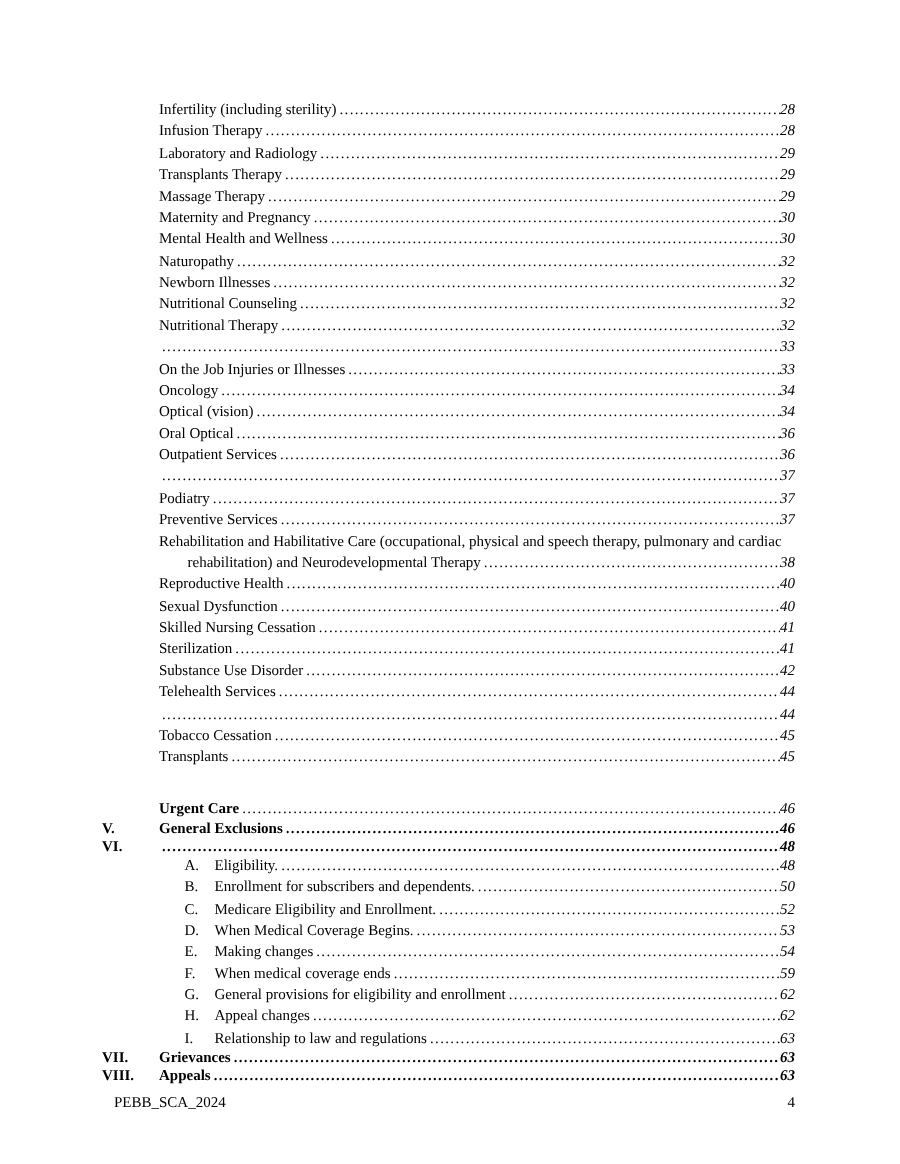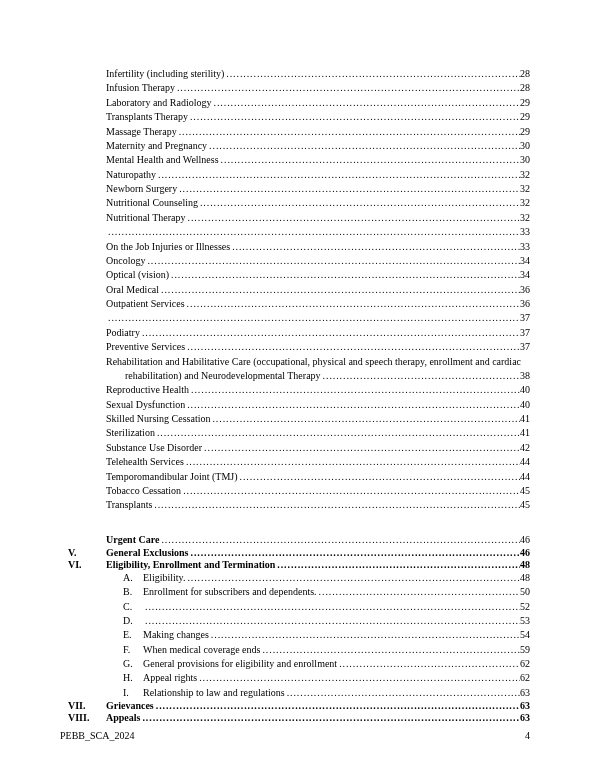--- a/index.html
+++ b/index.html
@@ -67,6 +67,7 @@
   }
   .pagenum {
     flex: 0 0 auto;
+    font-style: italic;
   }
   .footer {
     position: absolute;

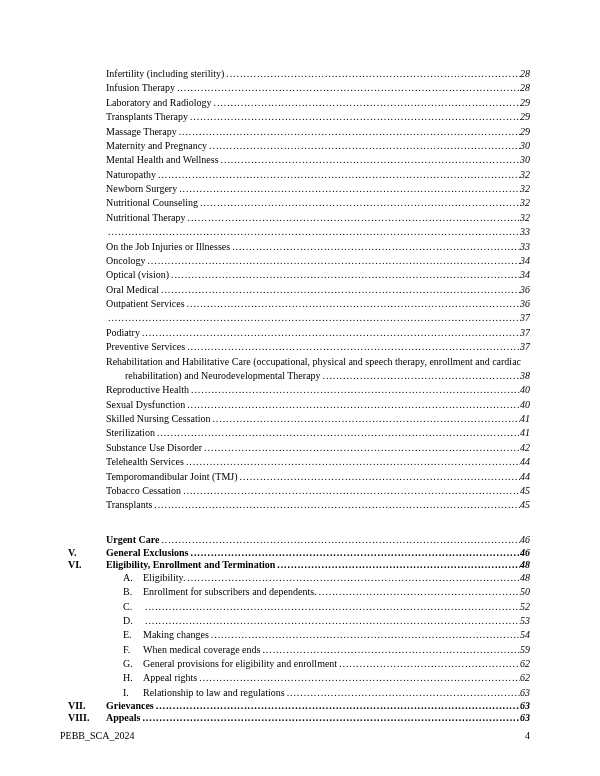--- a/index.html
+++ b/index.html
@@ -144,7 +144,7 @@
       <div class="toc-row item">
     <span class="numeral"></span>
 
-    <span class="label">Newborn Surgery</span>
+    <span class="label">Newborn Illnesses</span>
     <span class="dots">............................................................................................................................................................................................................................................................................................................</span>
     <span class="pagenum">32</span>
   </div>

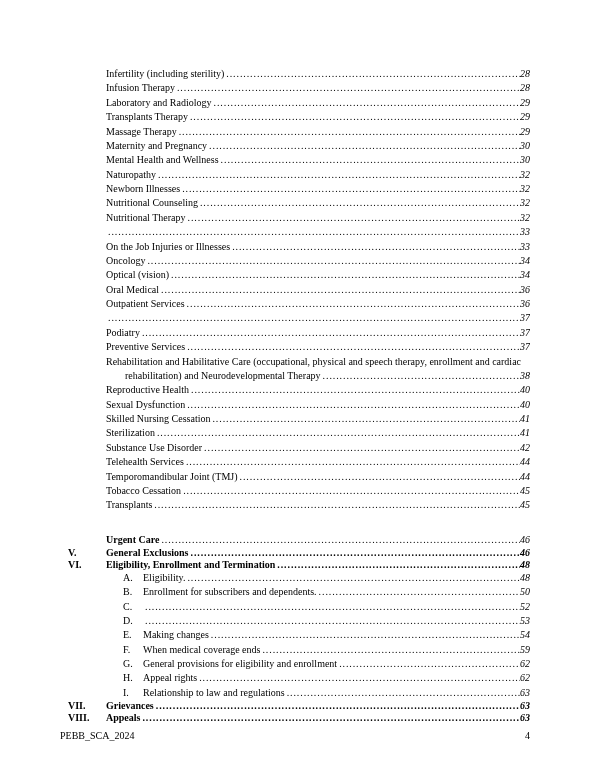--- a/index.html
+++ b/index.html
@@ -192,7 +192,7 @@
       <div class="toc-row item">
     <span class="numeral"></span>
 
-    <span class="label">Oral Medical</span>
+    <span class="label">Oral Optical</span>
     <span class="dots">............................................................................................................................................................................................................................................................................................................</span>
     <span class="pagenum">36</span>
   </div>

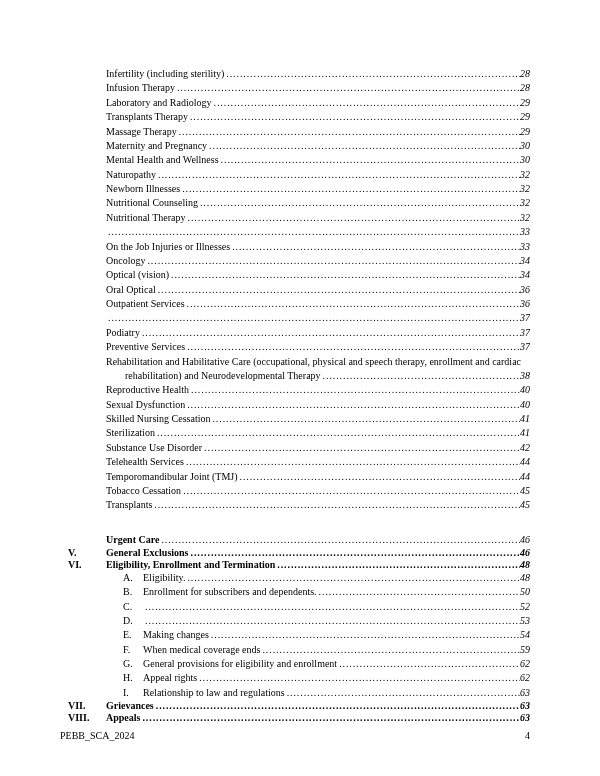--- a/index.html
+++ b/index.html
@@ -226,7 +226,7 @@
       <div class="toc-row item">
     <span class="numeral"></span>
 
-    <span class="label">Rehabilitation and Habilitative Care (occupational, physical and speech therapy, enrollment and cardiac</span>
+    <span class="label">Rehabilitation and Habilitative Care (occupational, physical and speech therapy, pulmonary and cardiac</span>
 
   </div>
       <div class="toc-row cont">

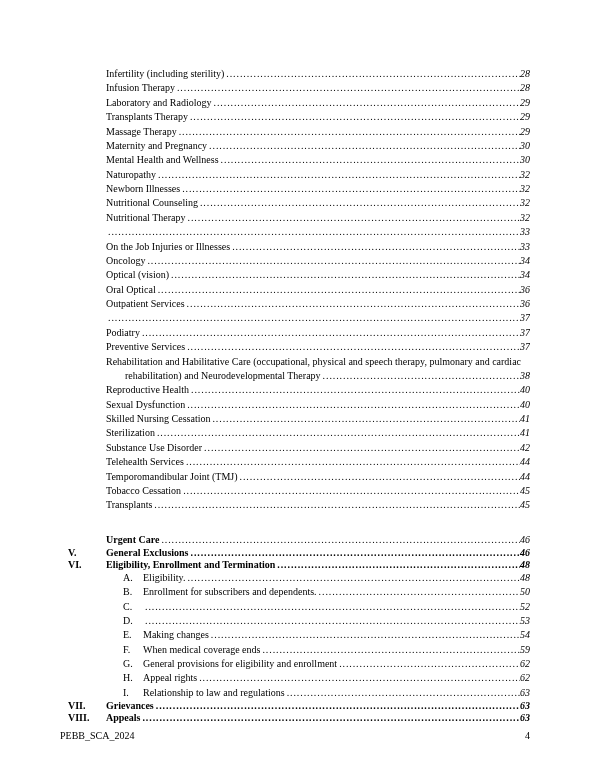--- a/index.html
+++ b/index.html
@@ -281,7 +281,6 @@
       <div class="toc-row item">
     <span class="numeral"></span>
 
-    <span class="label">Temporomandibular Joint (TMJ)</span>
     <span class="dots">............................................................................................................................................................................................................................................................................................................</span>
     <span class="pagenum">44</span>
   </div>

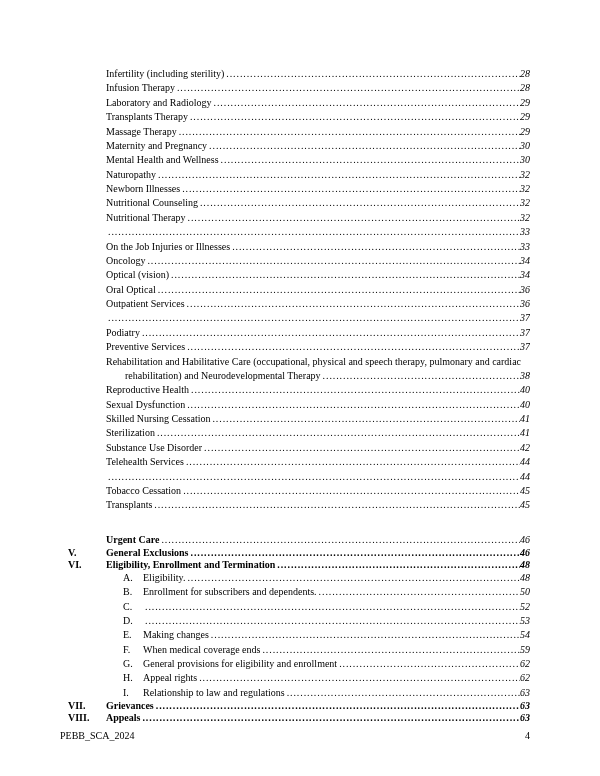--- a/index.html
+++ b/index.html
@@ -315,7 +315,6 @@
       <div class="toc-row section">
     <span class="numeral">VI.</span>
 
-    <span class="label">Eligibility, Enrollment and Termination</span>
     <span class="dots">............................................................................................................................................................................................................................................................................................................</span>
     <span class="pagenum">48</span>
   </div>

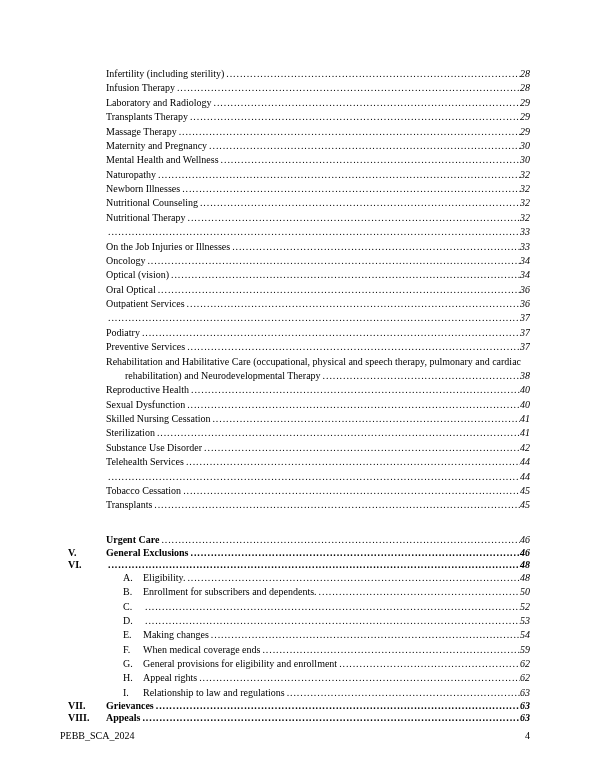--- a/index.html
+++ b/index.html
@@ -335,6 +335,7 @@
       <div class="toc-row sub">
     <span class="numeral"></span>
     <span class="letter">C.</span>
+    <span class="label">Medicare Eligibility and Enrollment.</span>
     <span class="dots">............................................................................................................................................................................................................................................................................................................</span>
     <span class="pagenum">52</span>
   </div>

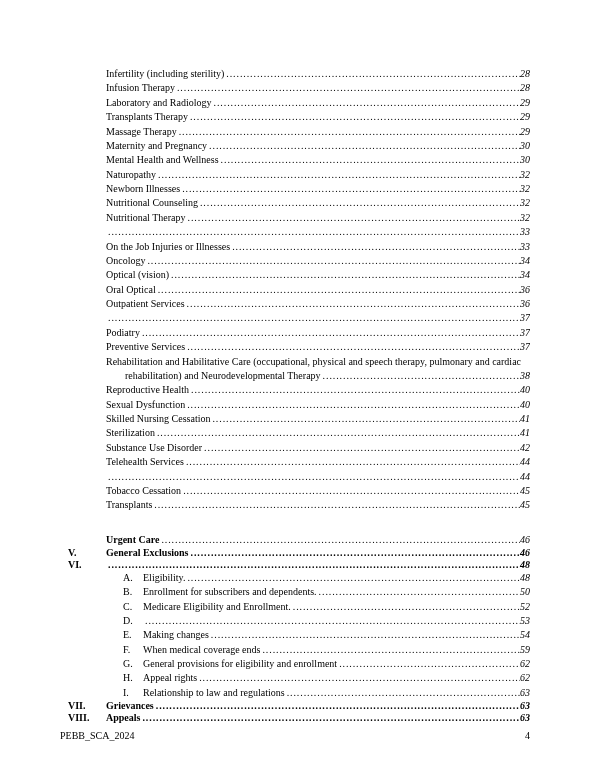--- a/index.html
+++ b/index.html
@@ -342,6 +342,7 @@
       <div class="toc-row sub">
     <span class="numeral"></span>
     <span class="letter">D.</span>
+    <span class="label">When Medical Coverage Begins.</span>
     <span class="dots">............................................................................................................................................................................................................................................................................................................</span>
     <span class="pagenum">53</span>
   </div>

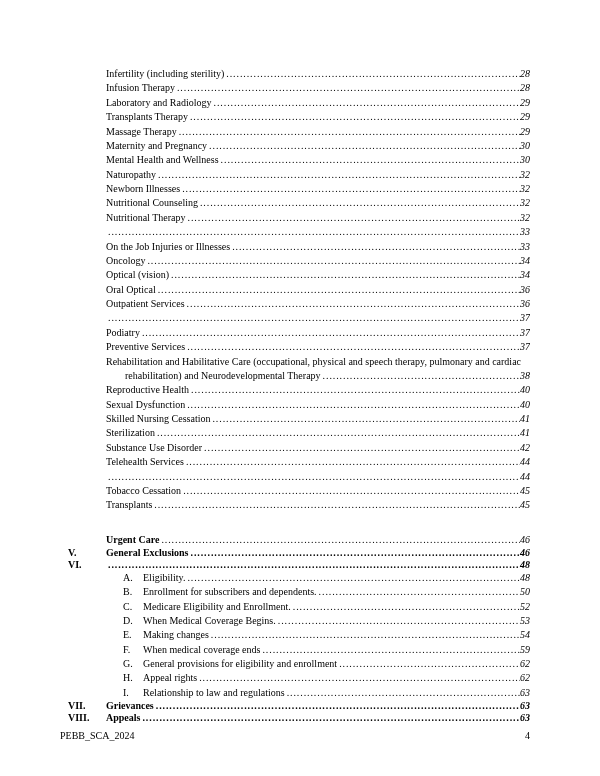--- a/index.html
+++ b/index.html
@@ -370,7 +370,7 @@
       <div class="toc-row sub">
     <span class="numeral"></span>
     <span class="letter">H.</span>
-    <span class="label">Appeal rights</span>
+    <span class="label">Appeal changes</span>
     <span class="dots">............................................................................................................................................................................................................................................................................................................</span>
     <span class="pagenum">62</span>
   </div>

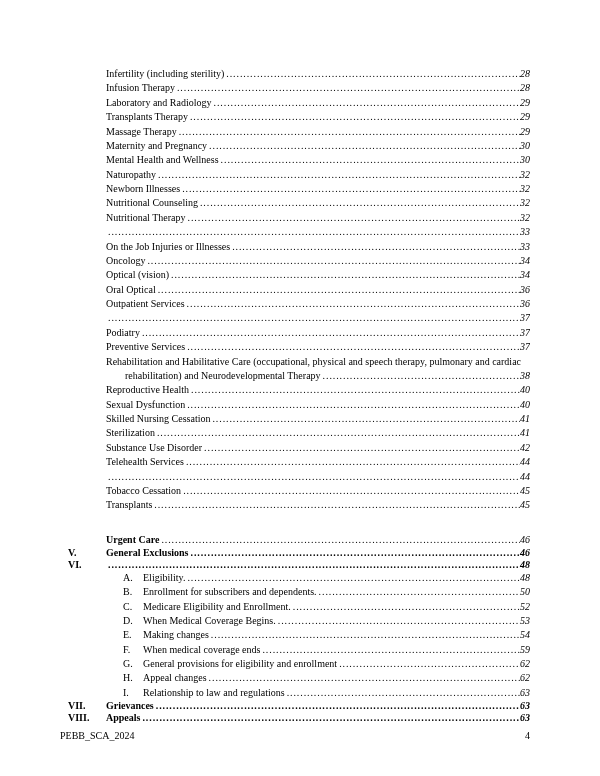--- a/index.html
+++ b/index.html
@@ -71,7 +71,7 @@
   }
   .footer {
     position: absolute;
-    left: 60px;
+    left: 76px;
     right: 70px;
     top: 730px;
     display: flex;

